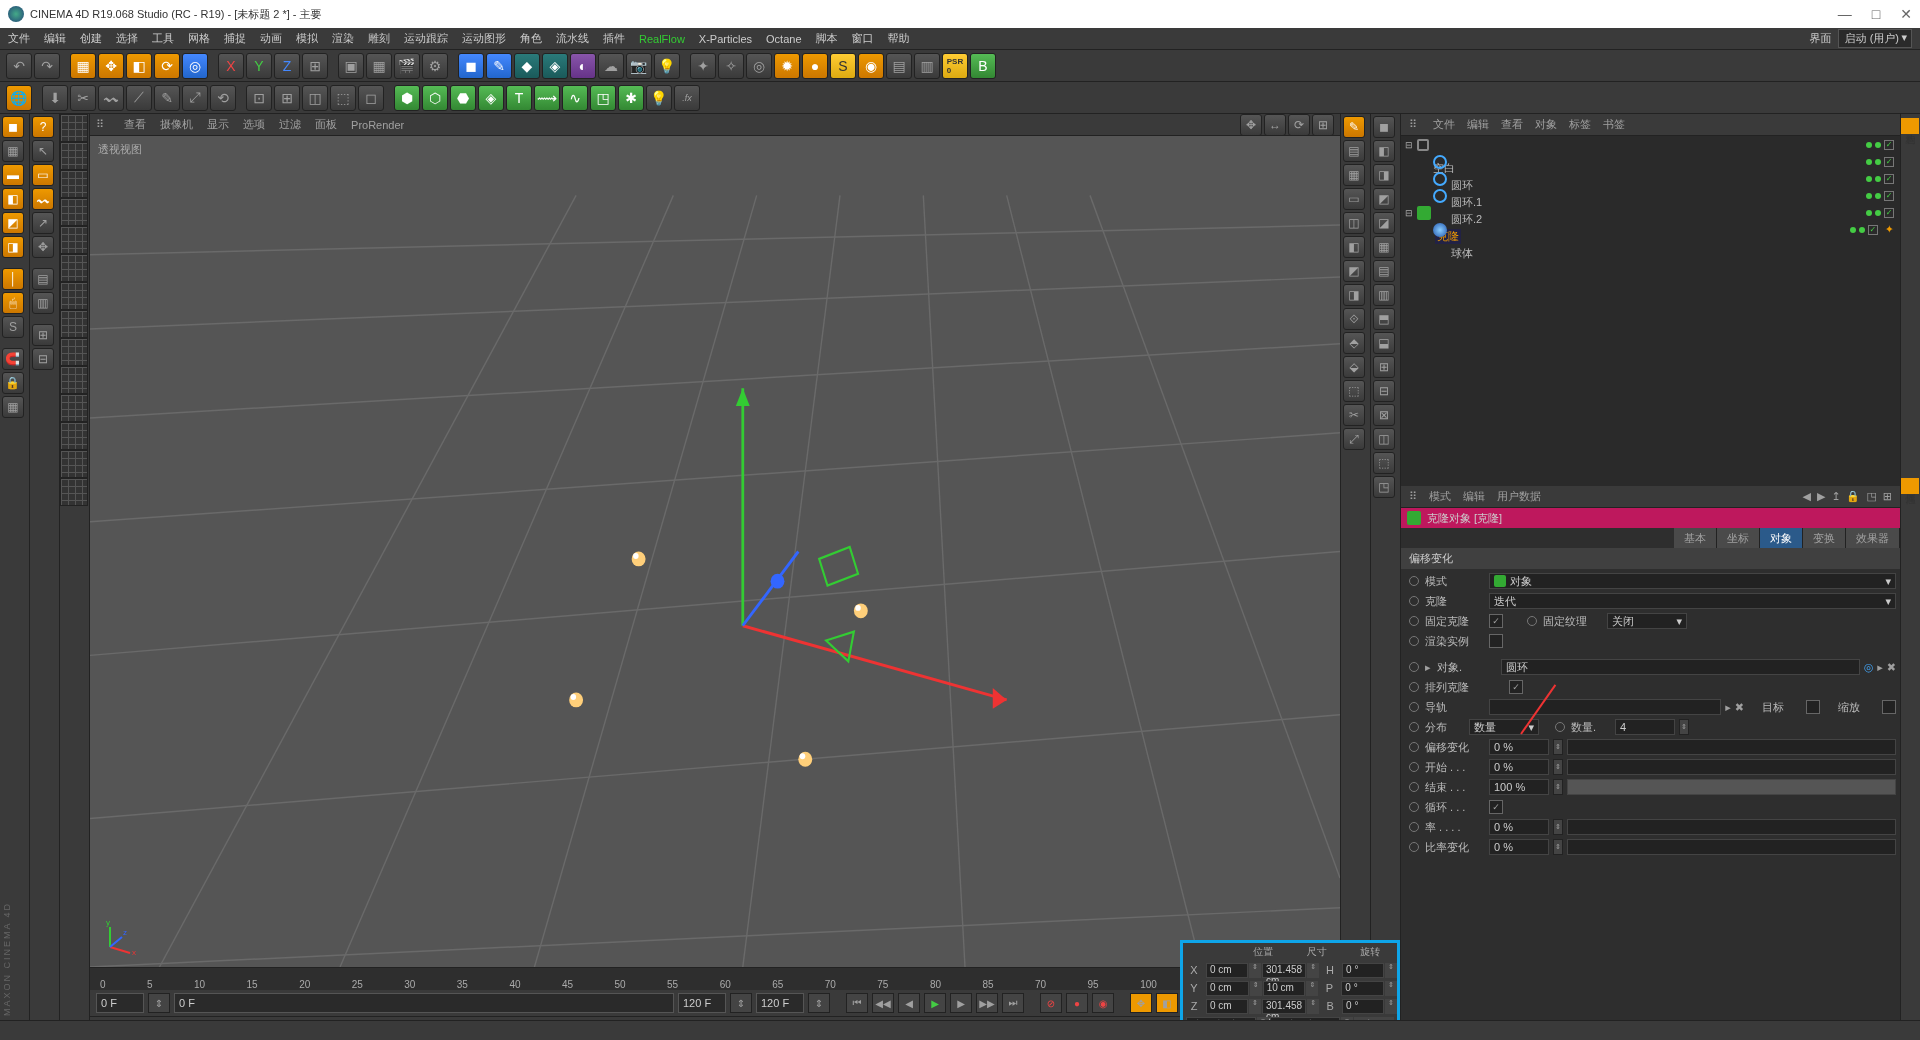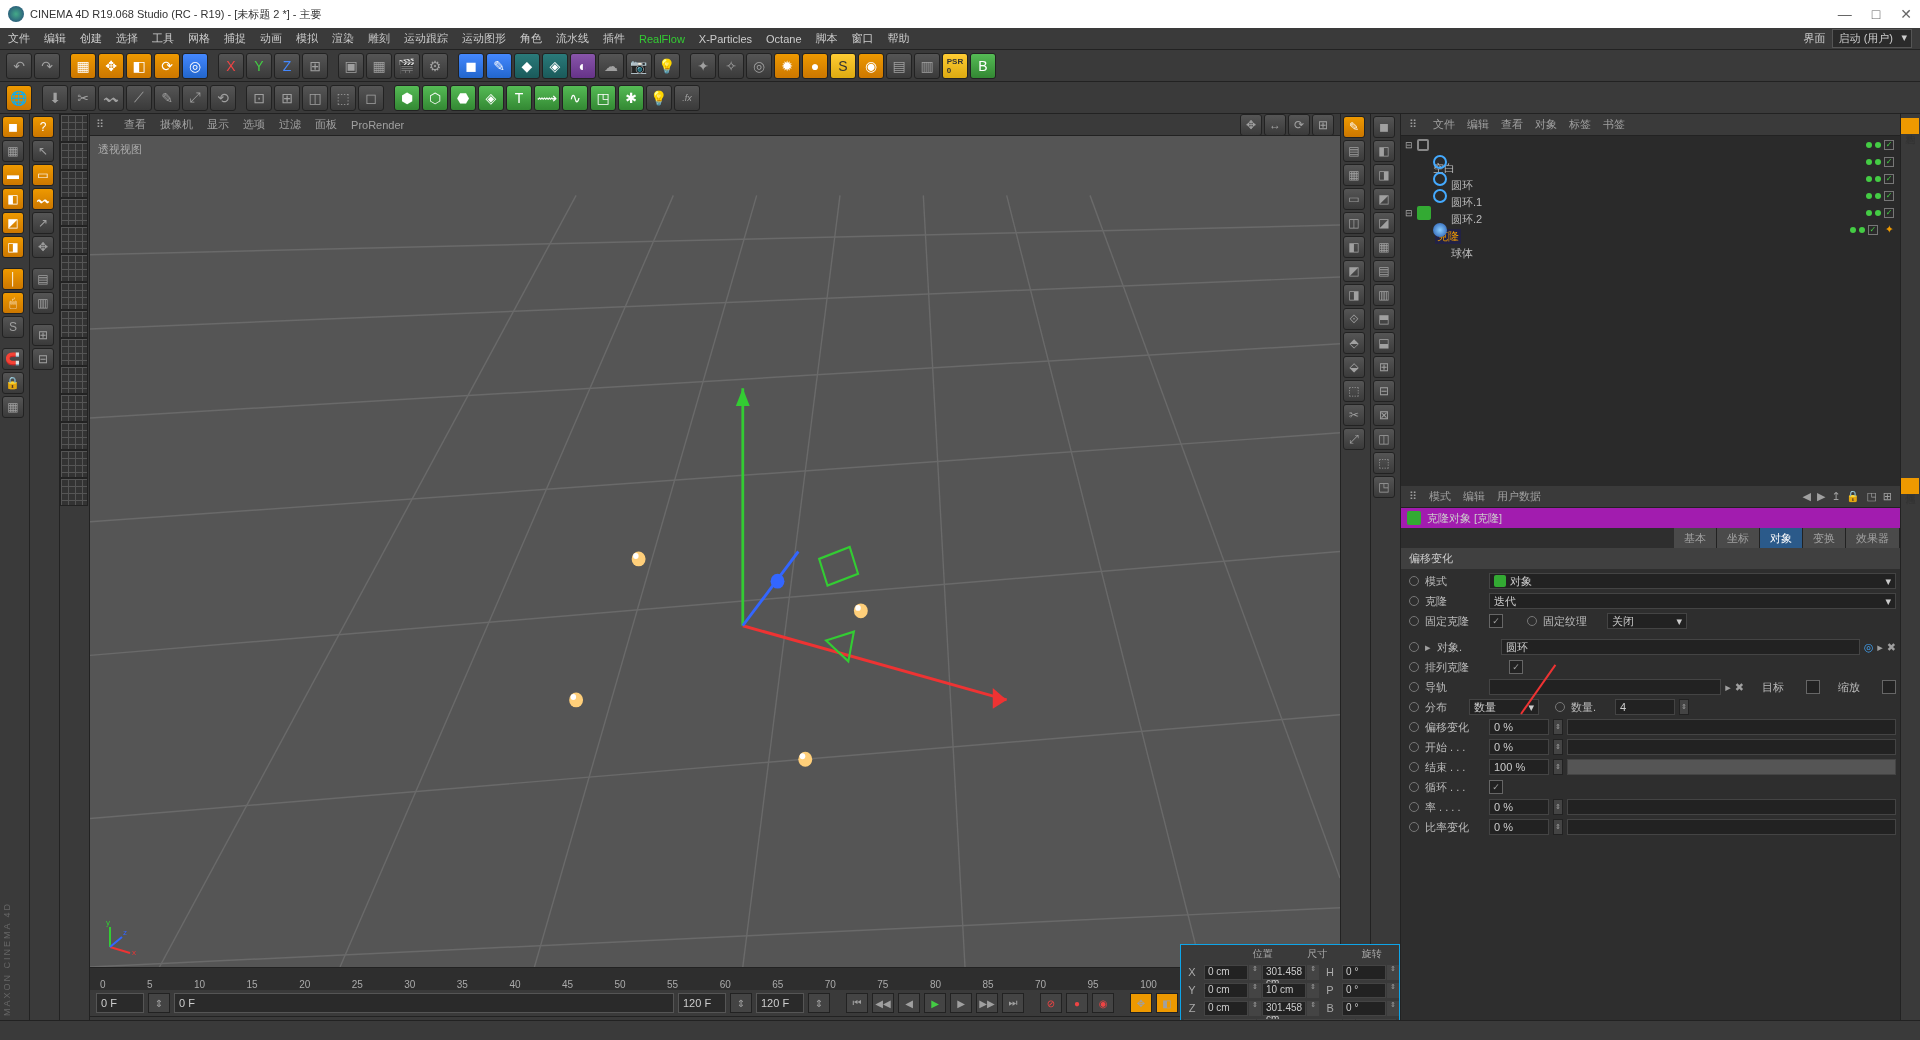--- a/index.html
+++ b/index.html
@@ -16,7 +16,7 @@
 .menubar span { color: #ccc; cursor: pointer; }
 .menubar .hl-green { color: #3c3; }
 .layout-sel { margin-left: auto; display: flex; align-items: center; gap: 6px; }
-.layout-sel .dd { background: #2a2a2a; border: 1px solid #555; padding: 1px 18px 1px 6px; color: #ccc; position: relative; }
+.layout-sel .dd { background: #2a2a2a; border: 1px solid #555; padding: 1px 12px 1px 6px; color: #ccc; position: relative; }
 .layout-sel .dd::after { content: "▾"; position: absolute; right: 4px; }
 
 

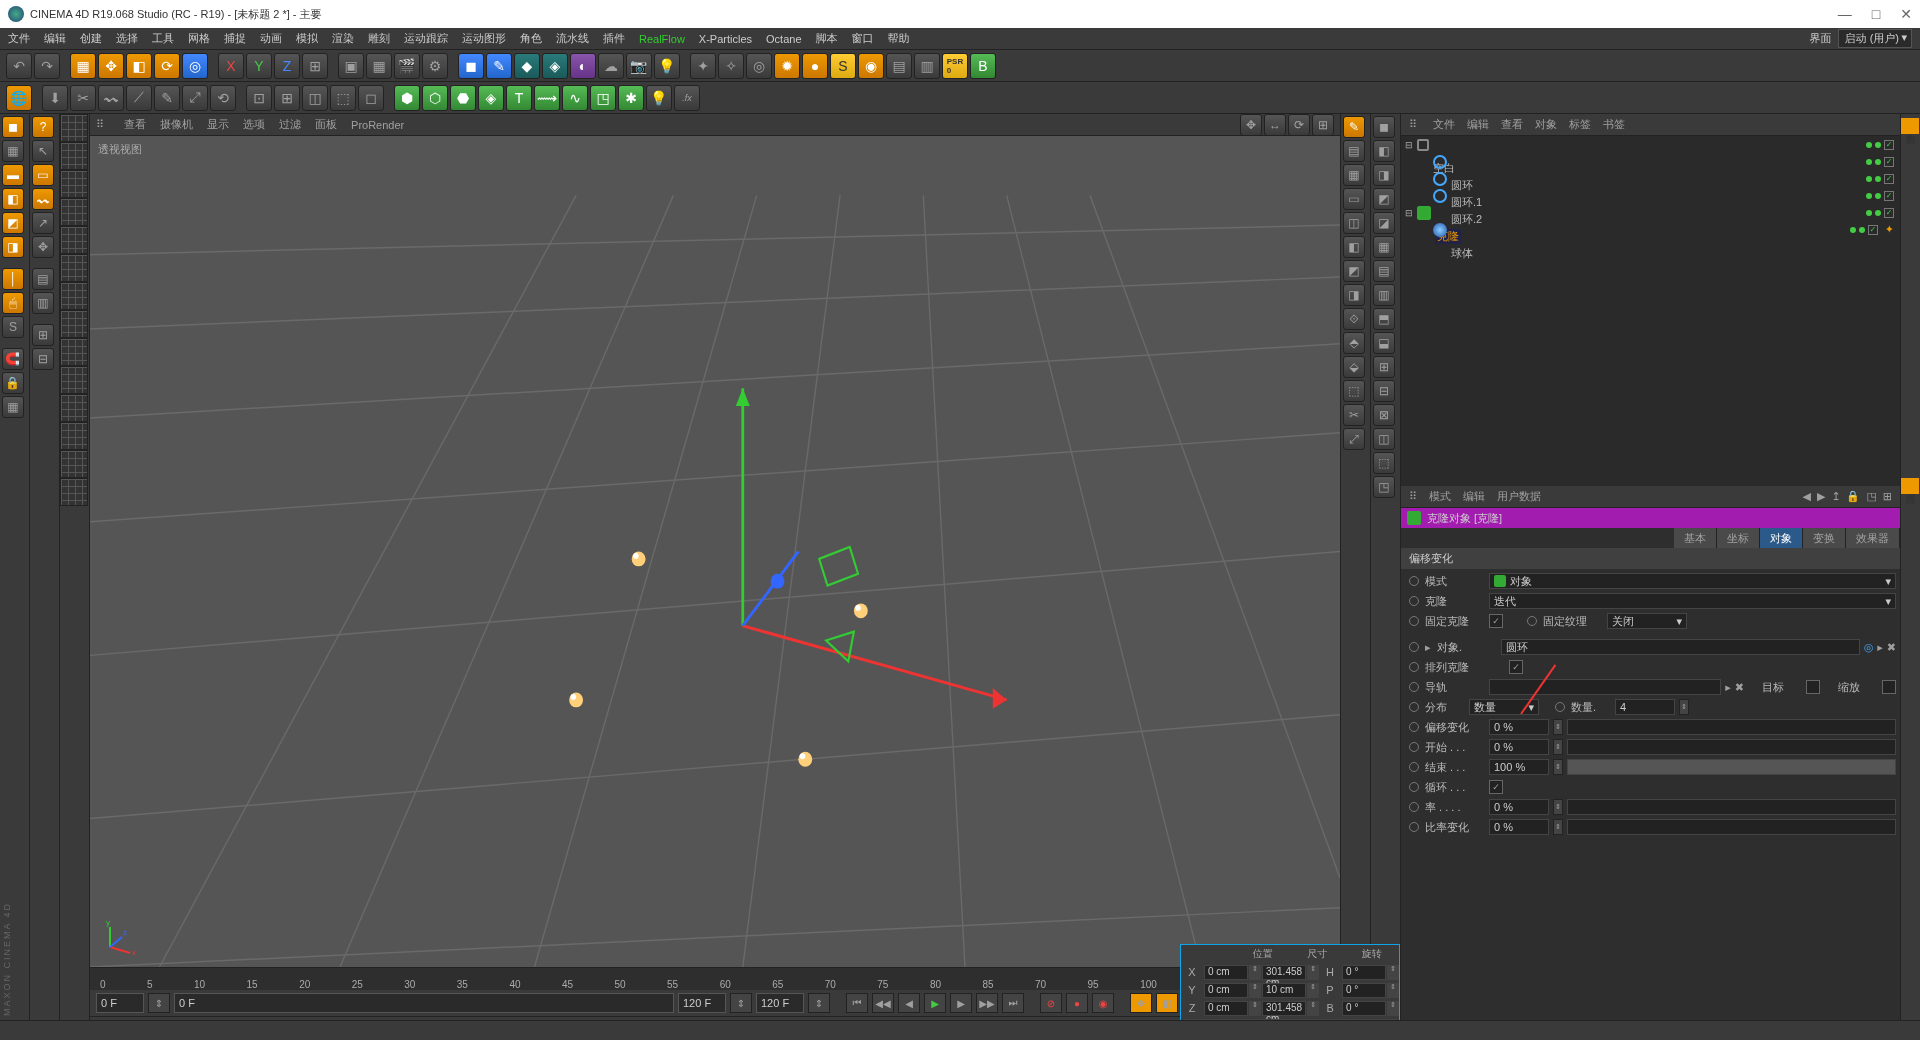--- a/index.html
+++ b/index.html
@@ -90,7 +90,7 @@
 .attr-mgr { flex: 1; background: #2e2e2e; display: flex; flex-direction: column; overflow: hidden; }
 .attr-head { height: 22px; background: #3a3a3a; display: flex; align-items: center; gap: 12px; padding: 0 8px; border-bottom: 1px solid #222; }
 .attr-head .icons { margin-left: auto; display: flex; gap: 6px; font-size: 11px; }
-.attr-title { height: 20px; background: #a21caf; display: flex; align-items: center; padding: 0 6px; gap: 6px; color: #ccc; }
+.attr-title { height: 20px; background: #be185d; display: flex; align-items: center; padding: 0 6px; gap: 6px; color: #ccc; }
 .attr-title .ico { width: 14px; height: 14px; }
 .attr-tabs { height: 20px; display: flex; justify-content: flex-end; }
 .attr-tab { padding: 2px 10px; background: #4a4a4a; border-right: 1px solid #222; cursor: pointer; font-size: 11px; display: flex; align-items: center; }

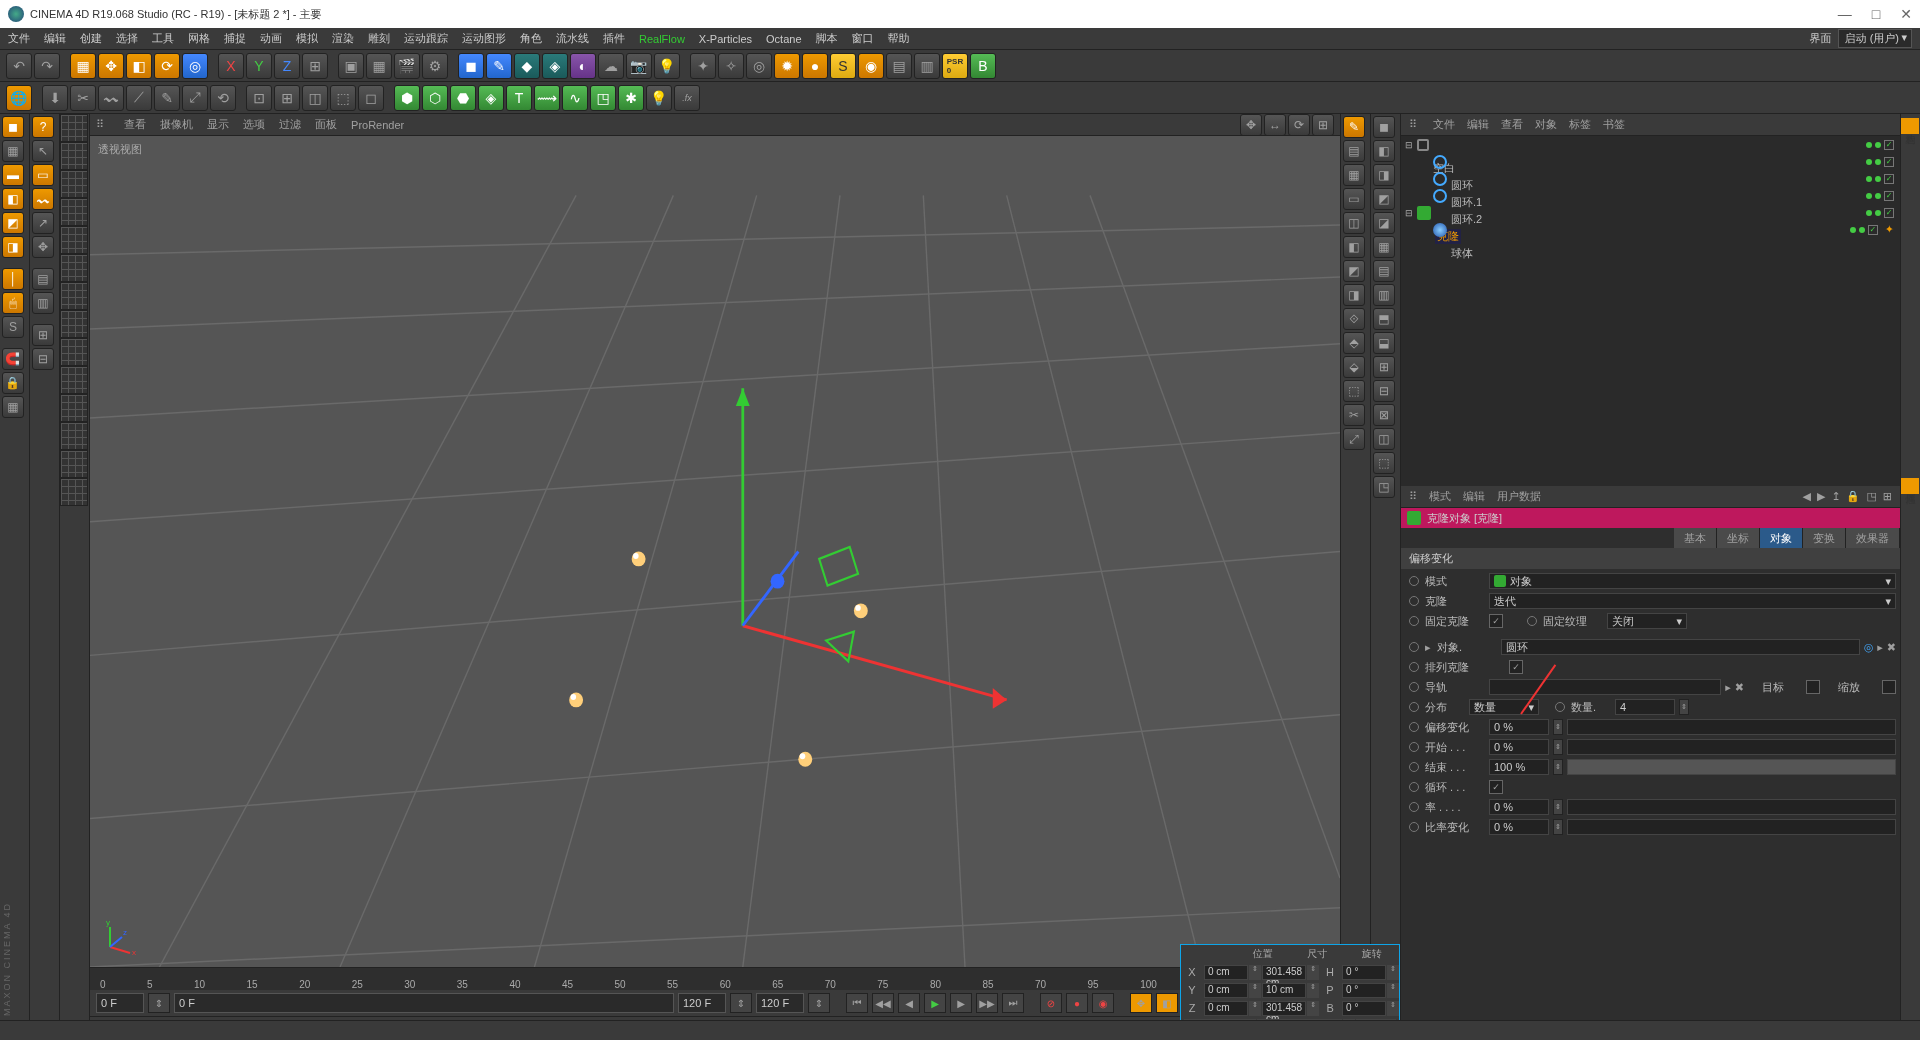--- a/index.html
+++ b/index.html
@@ -617,6 +617,11 @@
           <div class="val dd" style="flex:0 0 80px">关闭</div>
           </div>
 
+        <div class="field-row">
+            <span class="anim"></span>
+            <span class="lbl">渲染实例</span>
+          <div class="box"></div>
+          </div>
 
         <div style="height:6px"></div>
 

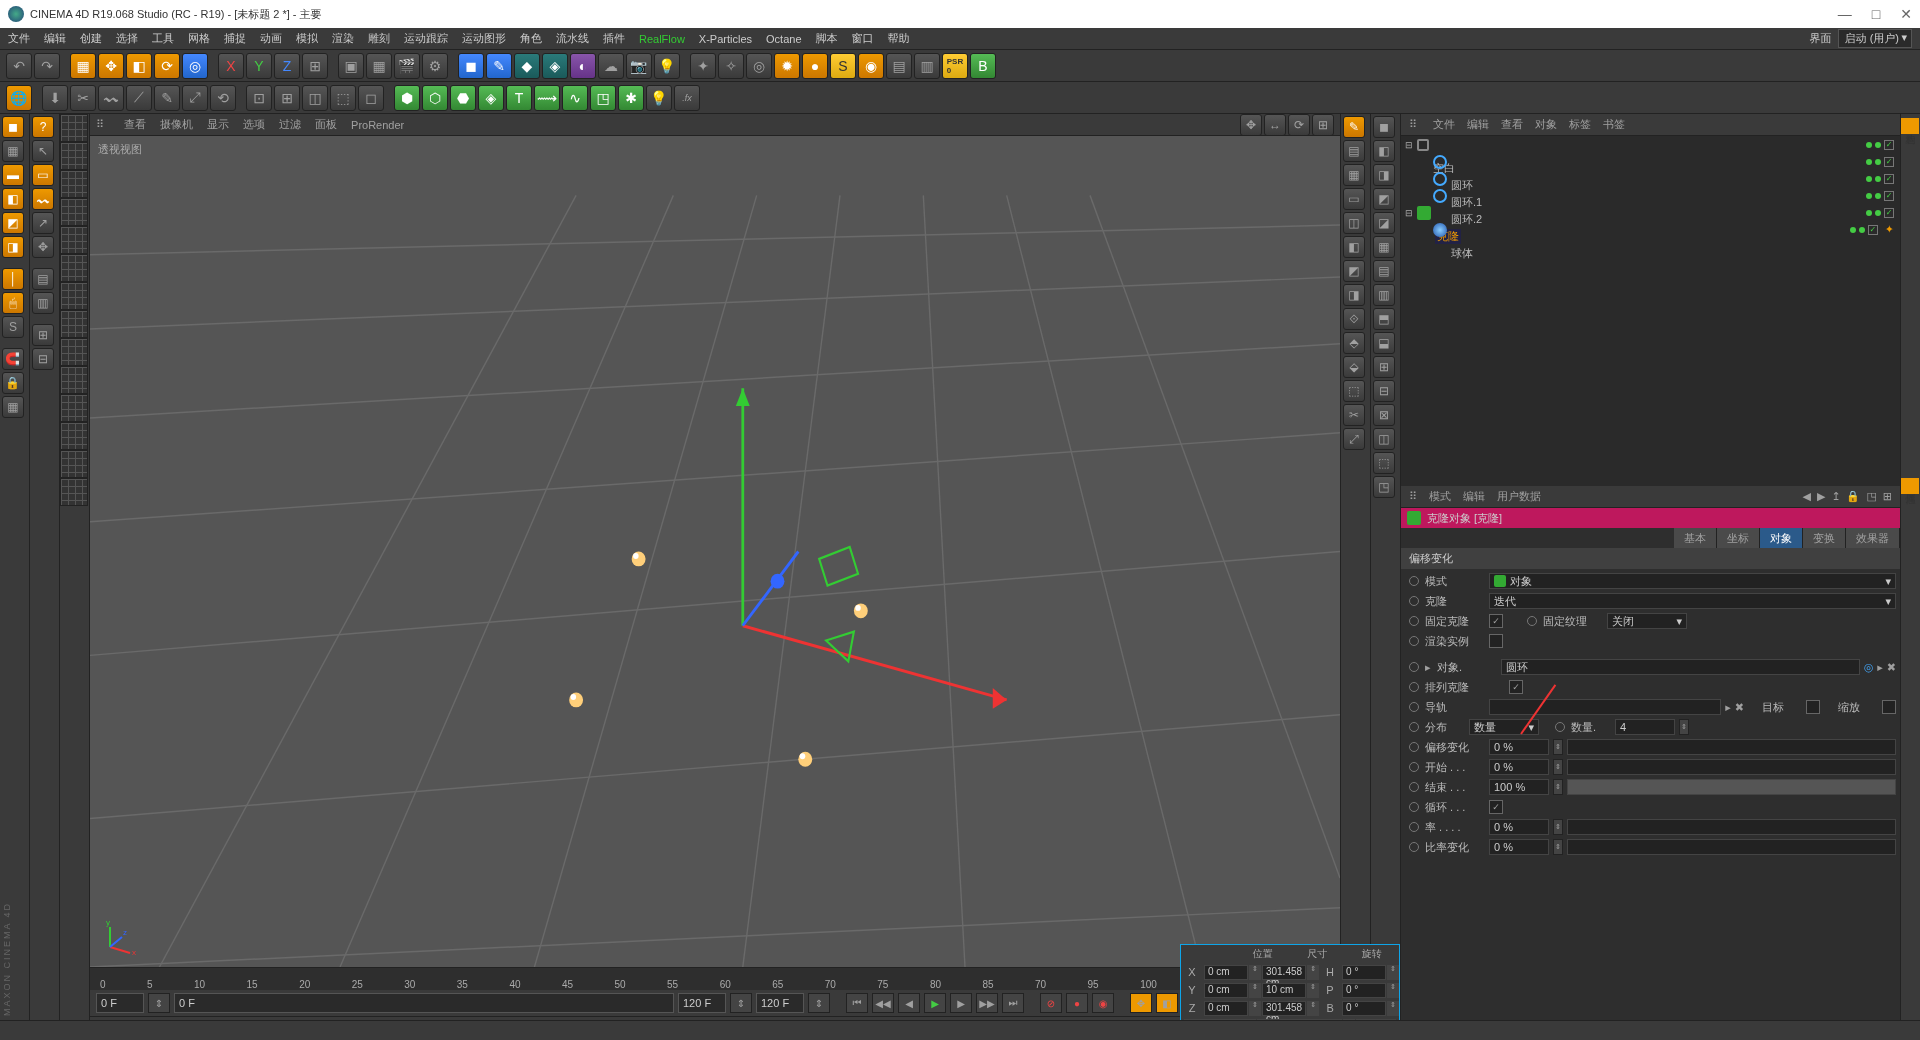--- a/index.html
+++ b/index.html
@@ -114,7 +114,7 @@
 .red-line { position: absolute; width: 60px; height: 2px; background: #e33; transform: rotate(-55deg); transform-origin: left center; }
 
 
-.coord-panel { position: absolute; right: 520px; bottom: 4px; width: 220px; background: #3a3a3a; border: 1px solid #0ea5e9; }
+.coord-panel { position: absolute; right: 520px; bottom: 4px; width: 220px; background: #3a3a3a; border: 3px solid #0ea5e9; }
 .coord-row { display: flex; height: 18px; align-items: center; }
 .coord-row .h { width: 22px; text-align: center; color: #aaa; }
 .coord-row .c { flex: 1; background: #222; border: 1px solid #444; height: 15px; margin: 0 1px; padding: 0 3px; font-size: 10px; color: #ccc; }

